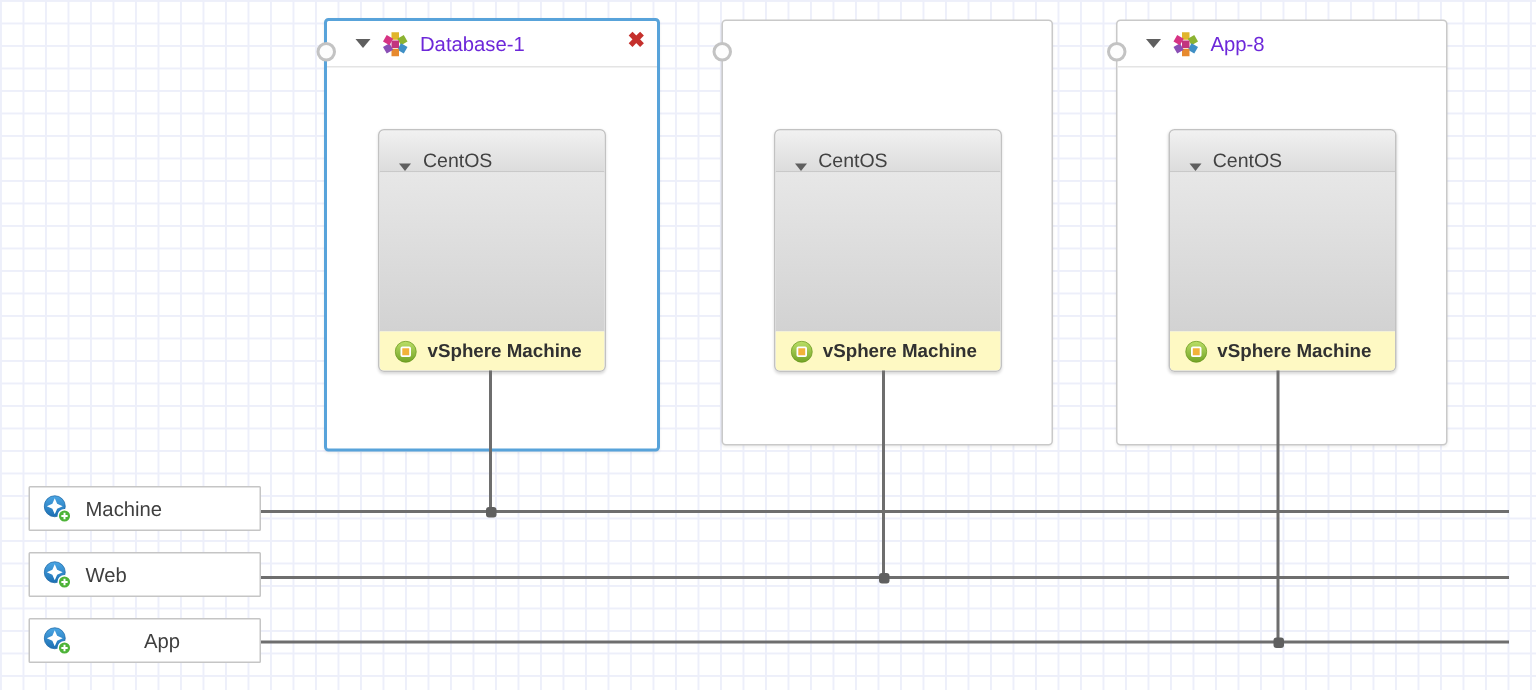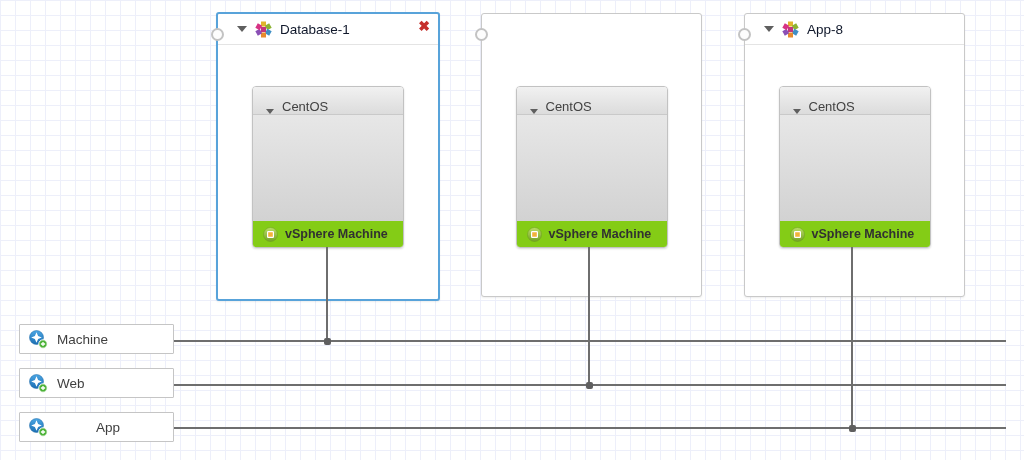--- a/index.html
+++ b/index.html
@@ -27,7 +27,7 @@
     padding:0 26px 0 19px;
     border-bottom:1px solid #e4e4e4;
   }
-  .node-title { font-size:13.5px; color:#0f172a; white-space:nowrap; }
+  .node-title { font-size:13.5px; color:#6d28d9; white-space:nowrap; }
 
   .tri-down {
     width:0; height:0;

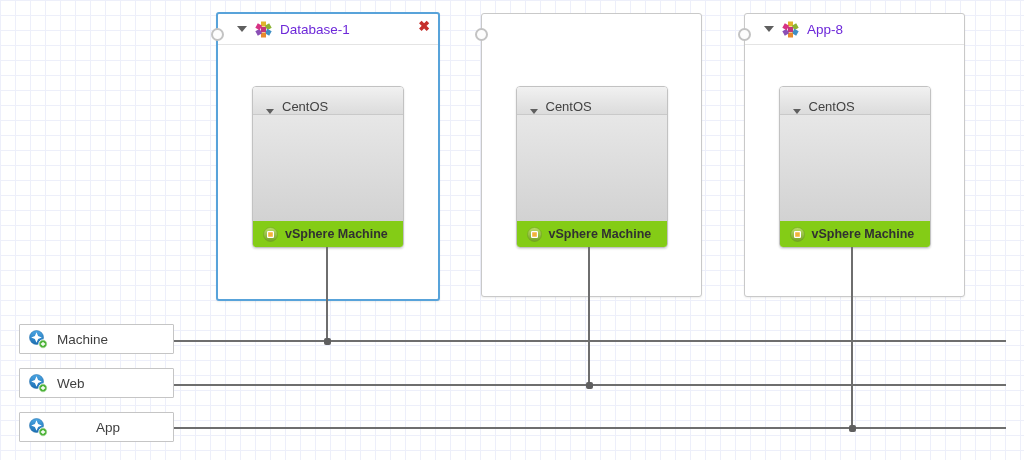--- a/index.html
+++ b/index.html
@@ -68,7 +68,7 @@
   .vm-footer {
     height:26px; box-sizing:border-box;
     display:flex; align-items:center; gap:7px; padding:0 10px;
-    background:#84cc16;
+    background:#fef9c3;
     font-size:12.5px; font-weight:bold; color:#313131;
   }
 

